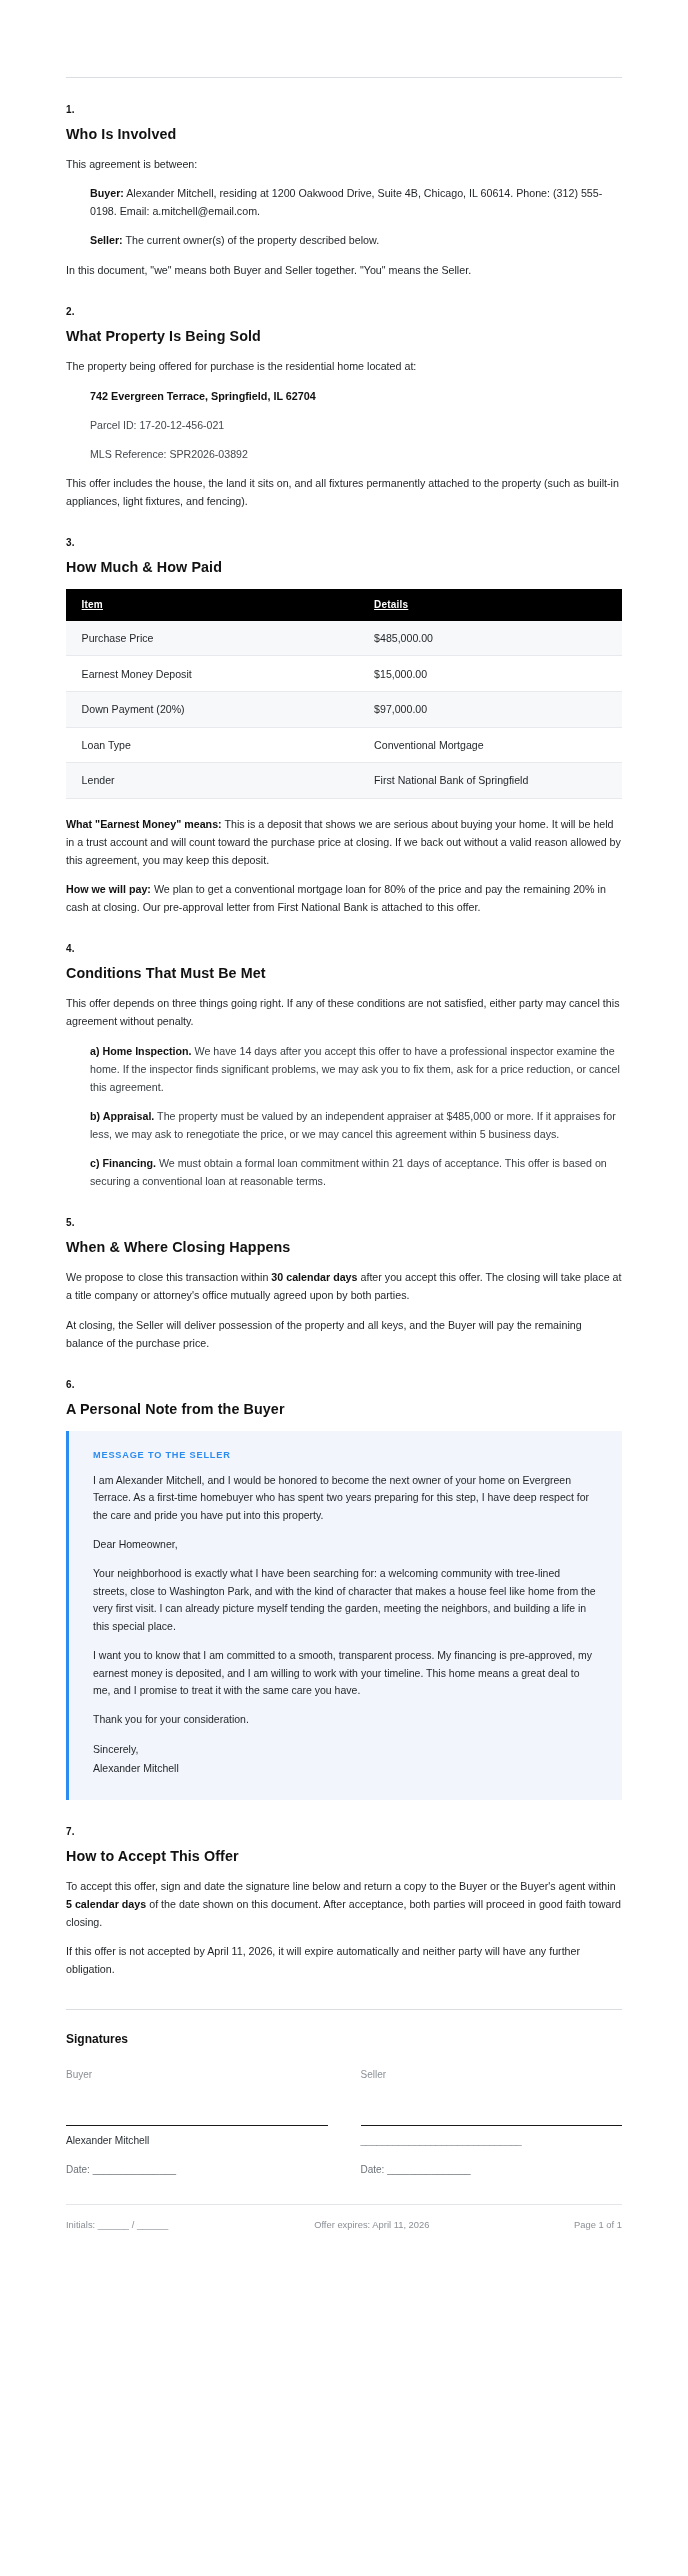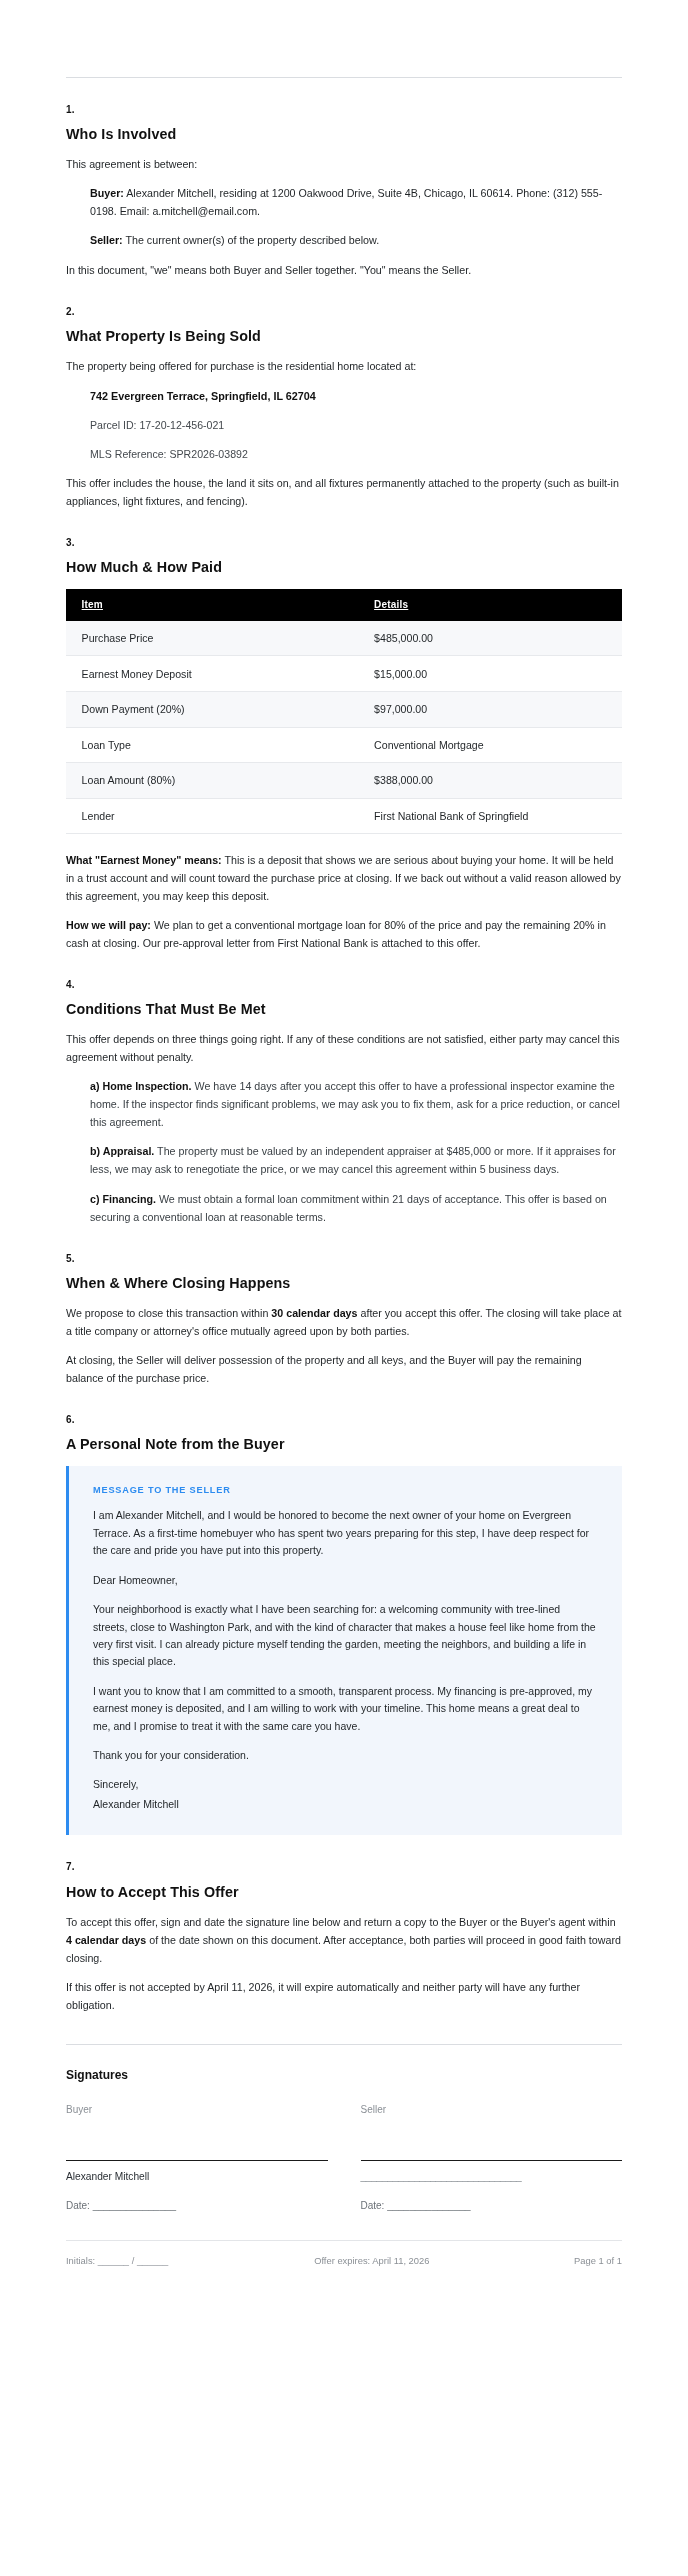--- a/index.html
+++ b/index.html
@@ -259,10 +259,6 @@
           <tr>
             <td>Loan Type</td>
             <td>Conventional Mortgage</td>
-          </tr>
-          <tr>
-            <td>Loan Amount (80%)</td>
-            <td>$388,000.00</td>
           </tr>
           <tr>
             <td>Lender</td>

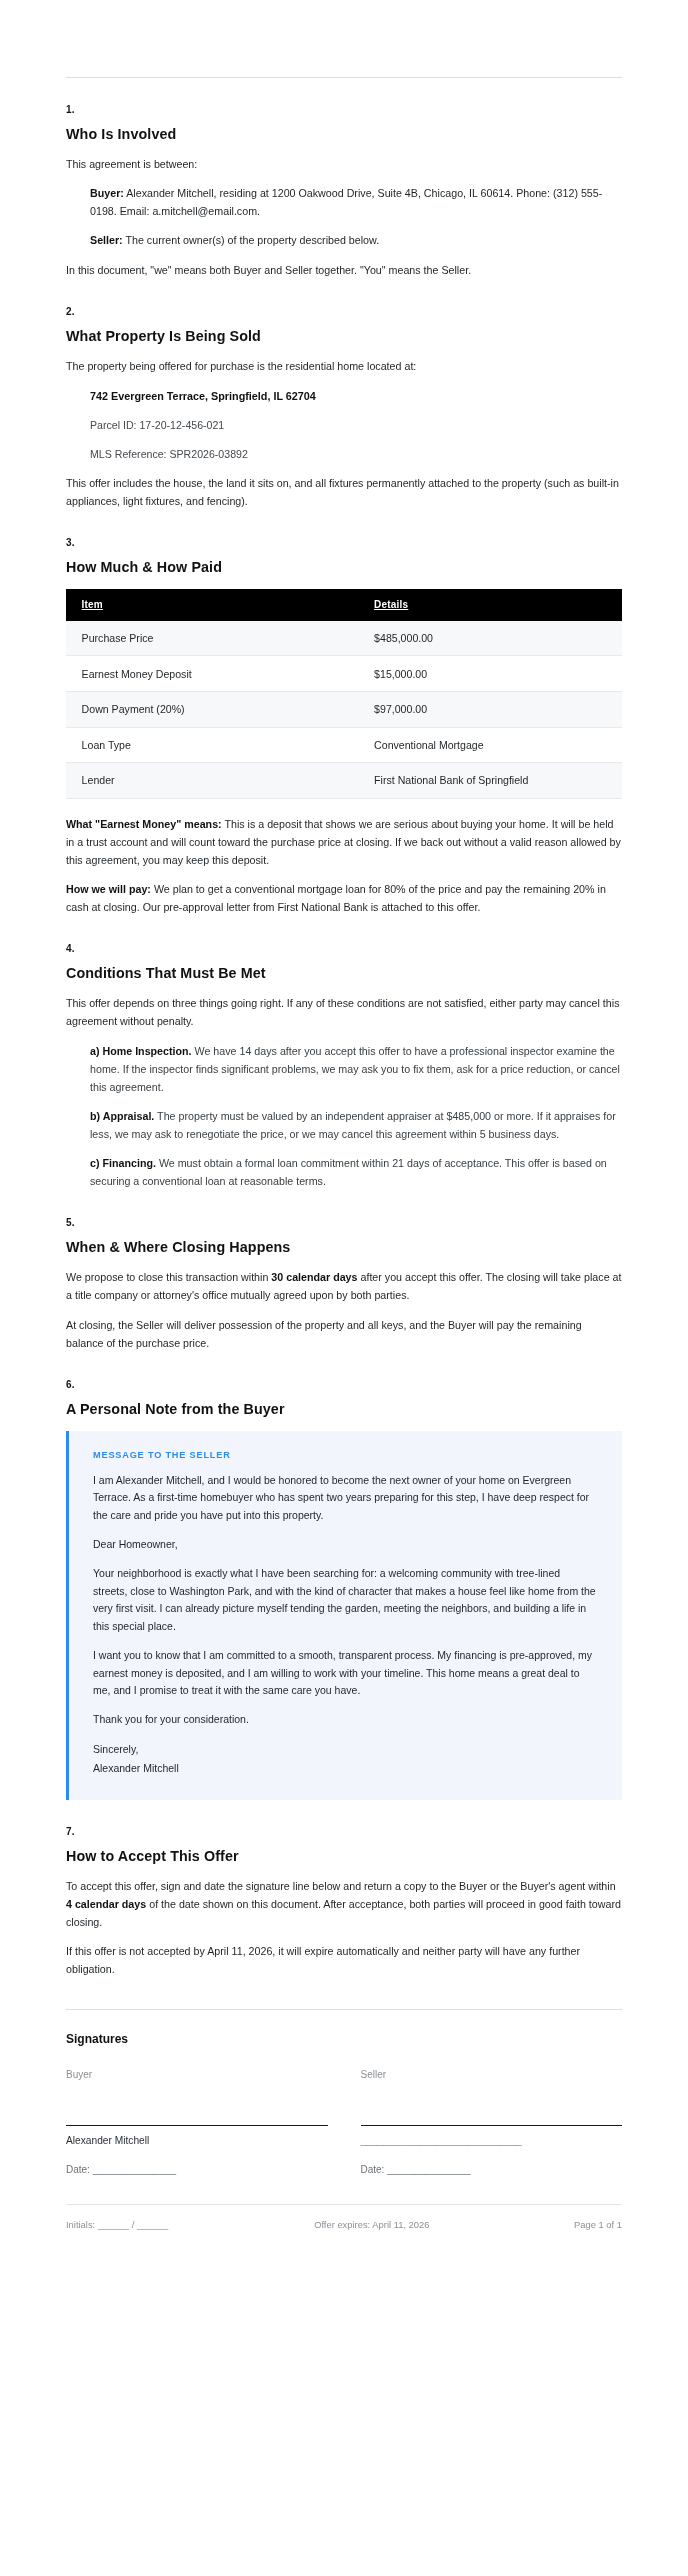--- a/index.html
+++ b/index.html
@@ -306,7 +306,7 @@
   <div class="section">
     <div class="section-num">7.</div>
     <div class="section-title">How to Accept This Offer</div>
-    <p class="body"><span>To accept this offer, sign and date the signature line below and return a copy to the Buyer or the Buyer's agent within </span><b>4 calendar days</b><span> of the date shown on this document. After acceptance, both parties will proceed in good faith toward closing.</span></p>
+    <p class="body"><span>To accept this offer, sign and date the signature line below and return a copy to the Buyer or the Buyer's agent within </span><b>5 calendar days</b><span> of the date shown on this document. After acceptance, both parties will proceed in good faith toward closing.</span></p>
     <p class="body">If this offer is not accepted by April 11, 2026, it will expire automatically and neither party will have any further obligation.</p>
   </div>
 

